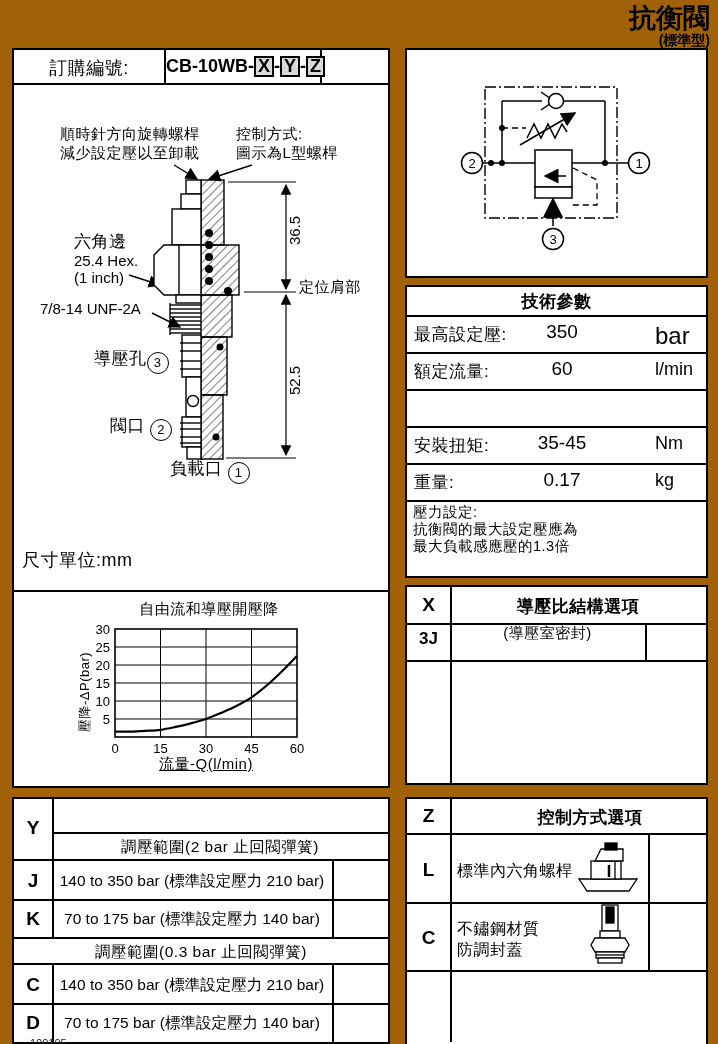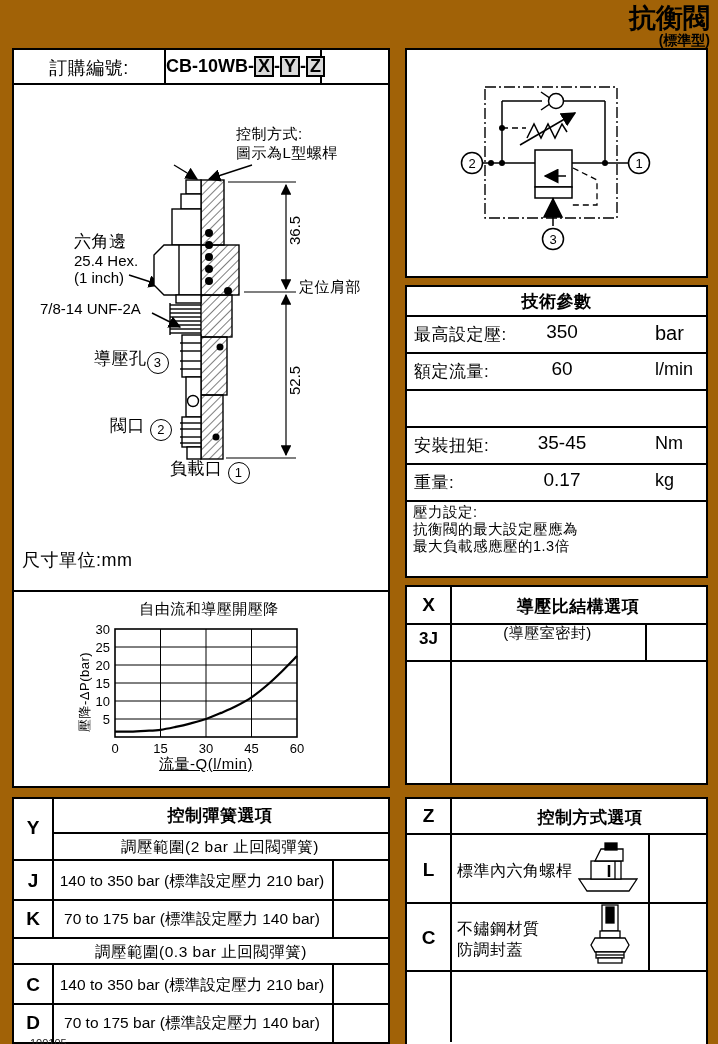--- a/index.html
+++ b/index.html
@@ -112,6 +112,10 @@
       </g>
     </svg>
 
+    <div class="abs cjk" style="left:46px;top:75px;font-size:15px;line-height:1.25;">
+      <div>順時針方向旋轉螺桿</div>
+      <div>減少設定壓以至卸載</div>
+    </div>
     <div class="abs cjk" style="left:222px;top:75px;font-size:15px;line-height:1.25;">
       <div>控制方式:</div>
       <div>圖示為L型螺桿</div>

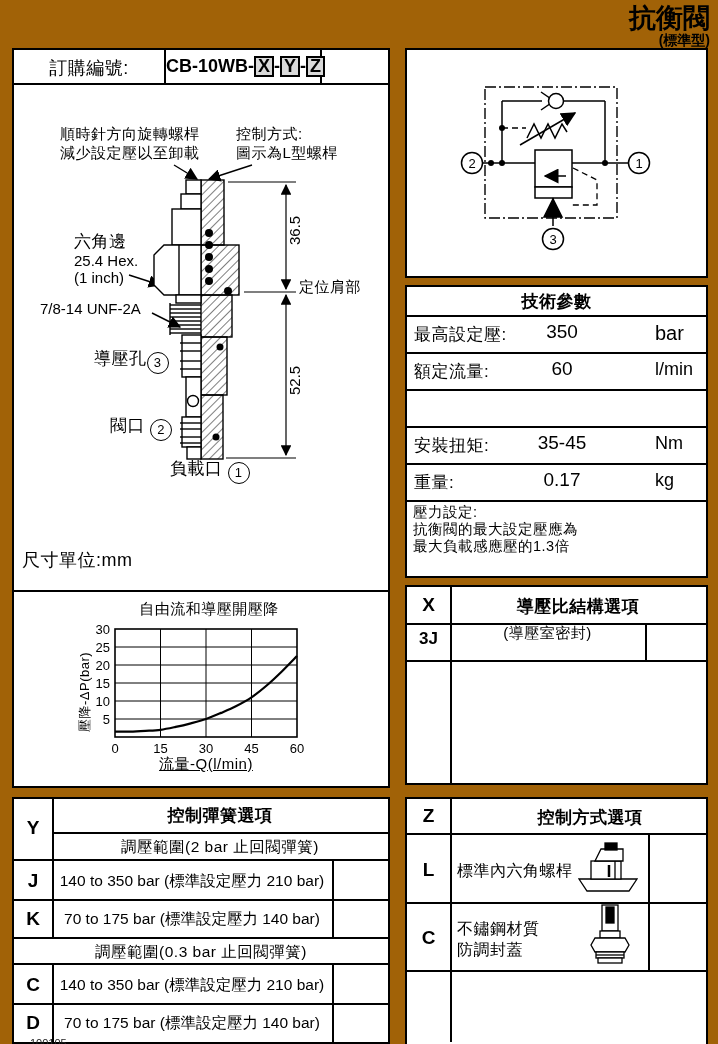--- a/index.html
+++ b/index.html
@@ -206,7 +206,7 @@
     <div class="abs" style="left:0;top:28px;width:100%;height:37px;">
       <span class="abs cjk" style="left:7px;top:8px;font-size:17px;">最高設定壓:</span>
       <span class="abs" style="left:100px;top:6px;width:110px;text-align:center;font-size:19px;">350</span>
-      <span class="abs" style="left:248px;top:7px;font-size:20px;">bar</span>
+      <span class="abs" style="left:248px;top:7px;font-size:24px;">bar</span>
     </div>
     <div class="hline thin" style="left:0;top:65px;width:100%;"></div>
     <div class="abs" style="left:0;top:65px;width:100%;height:37px;">

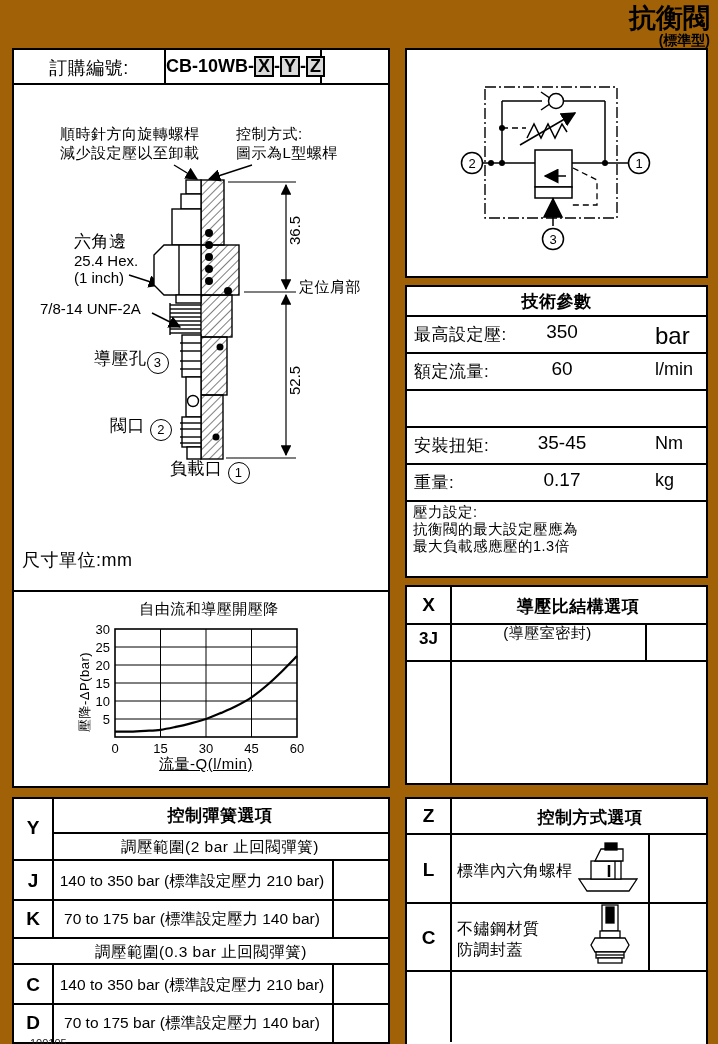--- a/index.html
+++ b/index.html
@@ -280,7 +280,6 @@
   <div class="bx" style="left:12px;top:797px;width:378px;height:247px;border-bottom:none;">
     <div class="vline" style="left:38px;top:0;height:62px;"></div>
     <div class="abs" style="left:0;top:18px;width:38px;text-align:center;"><span class="code-letter">Y</span></div>
-    <div class="abs cjk" style="left:38px;top:5px;width:336px;text-align:center;font-size:17px;font-weight:bold;">控制彈簧選項</div>
     <div class="hline thin" style="left:38px;top:33px;width:336px;"></div>
     <div class="abs cjk" style="left:38px;top:38px;width:336px;text-align:center;font-size:15.5px;">調壓範圍(2 bar 止回閥彈簧)</div>
     <div class="hline" style="left:0;top:60px;width:100%;"></div>

